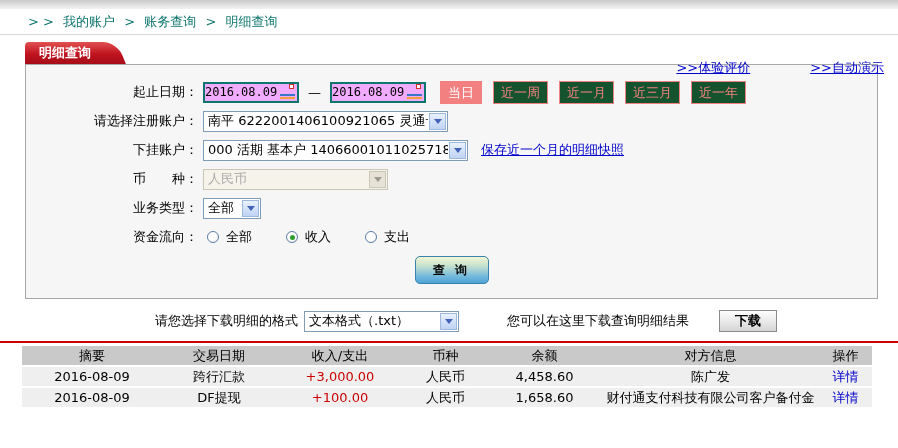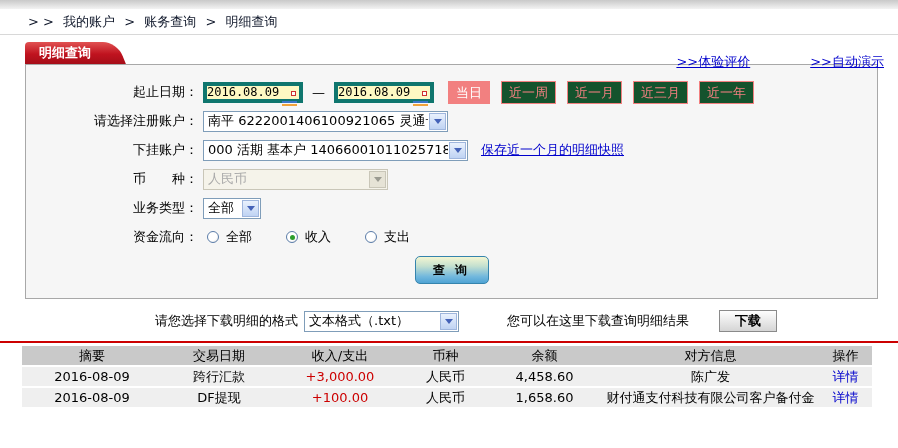--- a/index.html
+++ b/index.html
@@ -14,7 +14,7 @@
   
   .breadcrumb {
     height:26px; line-height:26px; padding-left:28px;
-    color:#0f172a; font-size:13px; border-bottom:1px solid #d8d8d8;
+    color:#0f766e; font-size:13px; border-bottom:1px solid #d8d8d8;
   }
   .breadcrumb span { margin-right:5px; }
   .breadcrumb .crumb { cursor:pointer; }

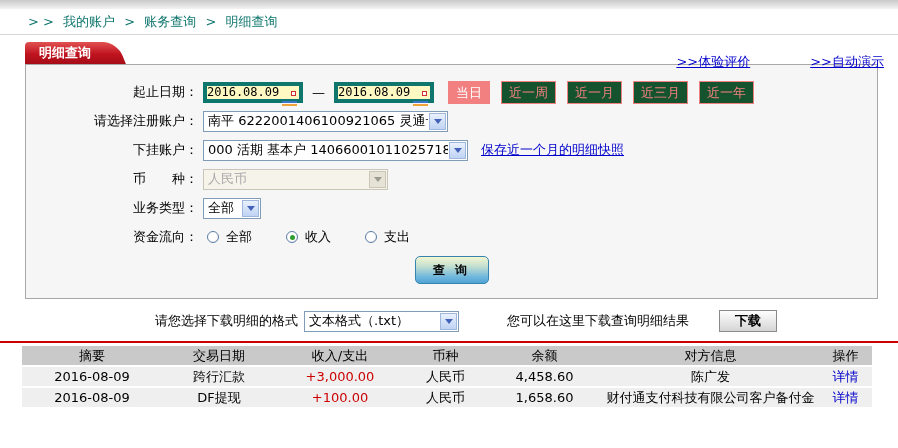--- a/index.html
+++ b/index.html
@@ -32,7 +32,7 @@
     transform:skewX(22deg); transform-origin:top left;
     border-radius:2px 14px 0 0; z-index:-1;
   }
-  .header-links { position:absolute; right:14px; top:11px; display:flex; gap:60px; }
+  .header-links { position:absolute; right:14px; top:17px; display:flex; gap:60px; }
   .header-links a { color:#0000cc; font-size:13px; text-decoration:underline; cursor:pointer; }
   
   .panel {

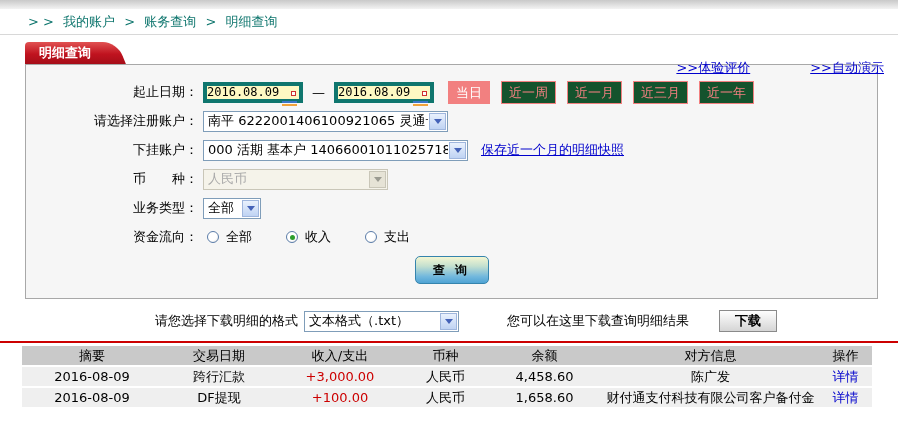--- a/index.html
+++ b/index.html
@@ -43,7 +43,7 @@
   .form-label { width:172px; text-align:right; font-size:13px; flex:none; }
   .ctl { margin-left:5px; }
   
-  .date-box { display:inline-flex; align-items:flex-end; border:4px solid #0f766e; background:#fef9c3; height:21px; }
+  .date-box { display:inline-flex; align-items:center; border:2px solid #0f766e; background:#f0abfc; height:21px; }
   .date-text {
     width:72px; border:none; outline:none; background:transparent; padding:0;
     text-align:center; font:12px "DejaVu Sans Mono", monospace;

